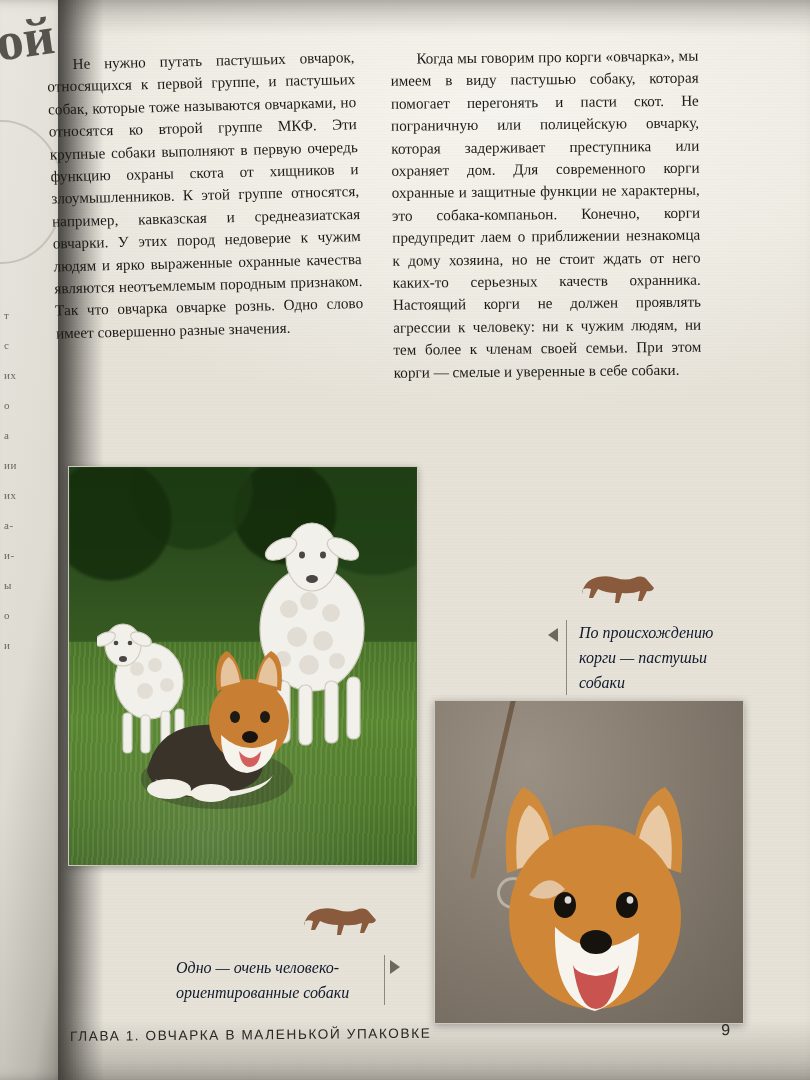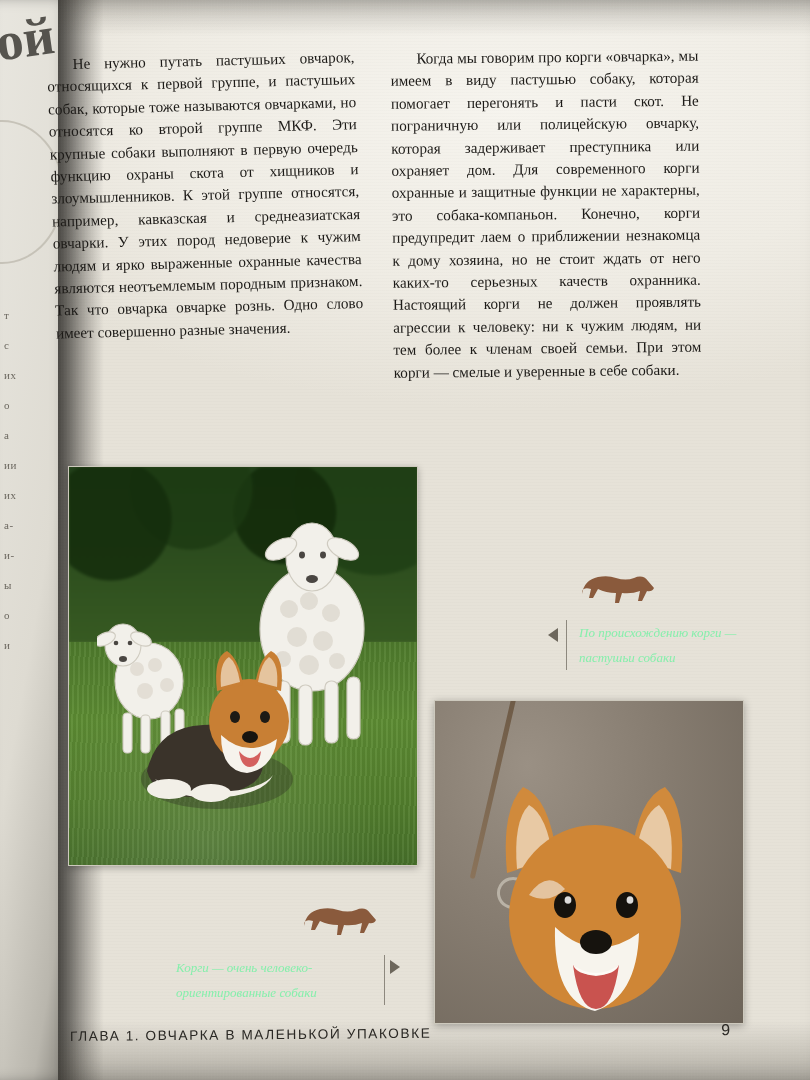--- a/index.html
+++ b/index.html
@@ -199,10 +199,10 @@
   
   .caption {
     position: absolute;
-    font-size: 13px;
+    font-size: 16px;
     line-height: 25px;
     font-style: italic;
-    color: #86efac;
+    color: #0f172a;
   }
   .cap-right {
     left: 566px; top: 620px;

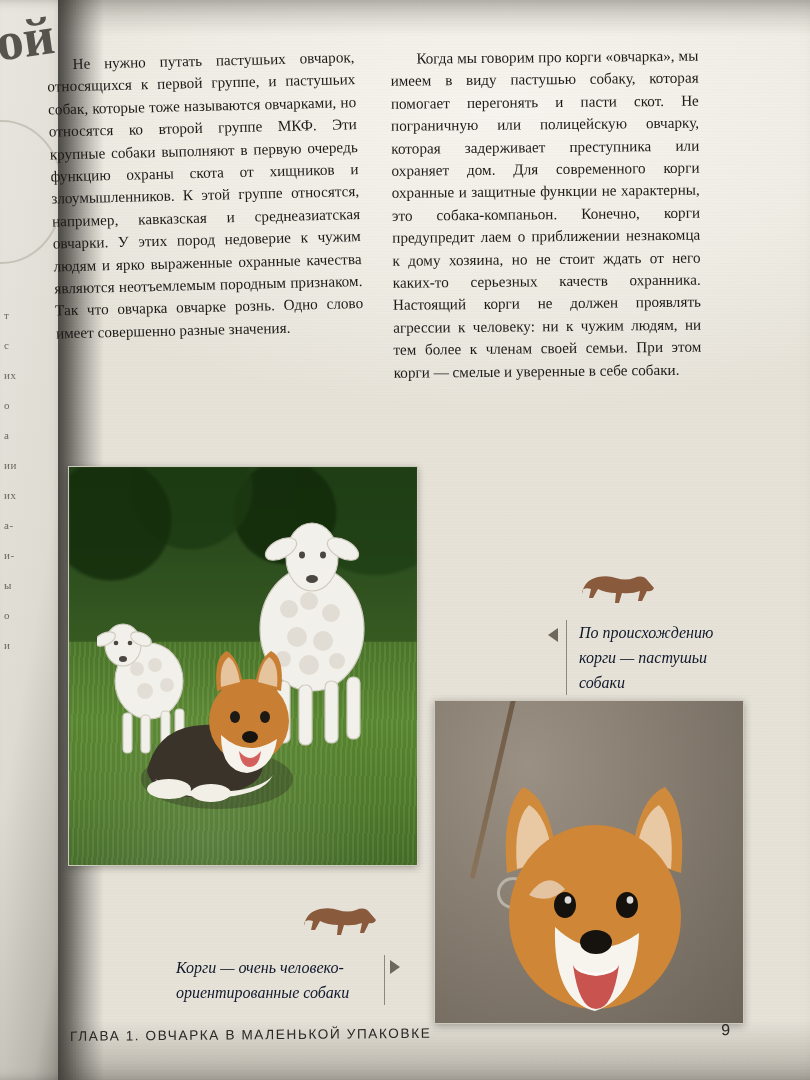--- a/index.html
+++ b/index.html
@@ -422,7 +422,7 @@
   <svg class="corgi-silhouette sil-left" viewBox="0 0 86 52">
     <path d="M8 34 q2-14 16-17 q10-2 18 1 q10 3 18 0 q9-4 14 3 l6 7 q-2 4 -7 3 l-5 10 l-4 0 l2-10 q-8 3 -18 2 l-3 10 l-4 0 l1-10 q-10 0 -18-4 l-5 9 l-4 0 l2-9 q-7-2 -9 2z" fill="#8a5a3c"></path>
   </svg>
-  <div class="caption cap-left">Корги — очень человеко-ориентированные собаки</div>
+  <div class="caption cap-left">Одно — очень человеко-ориентированные собаки</div>
   <div class="cap-left-arrow"></div>
 
   <div class="footer">

